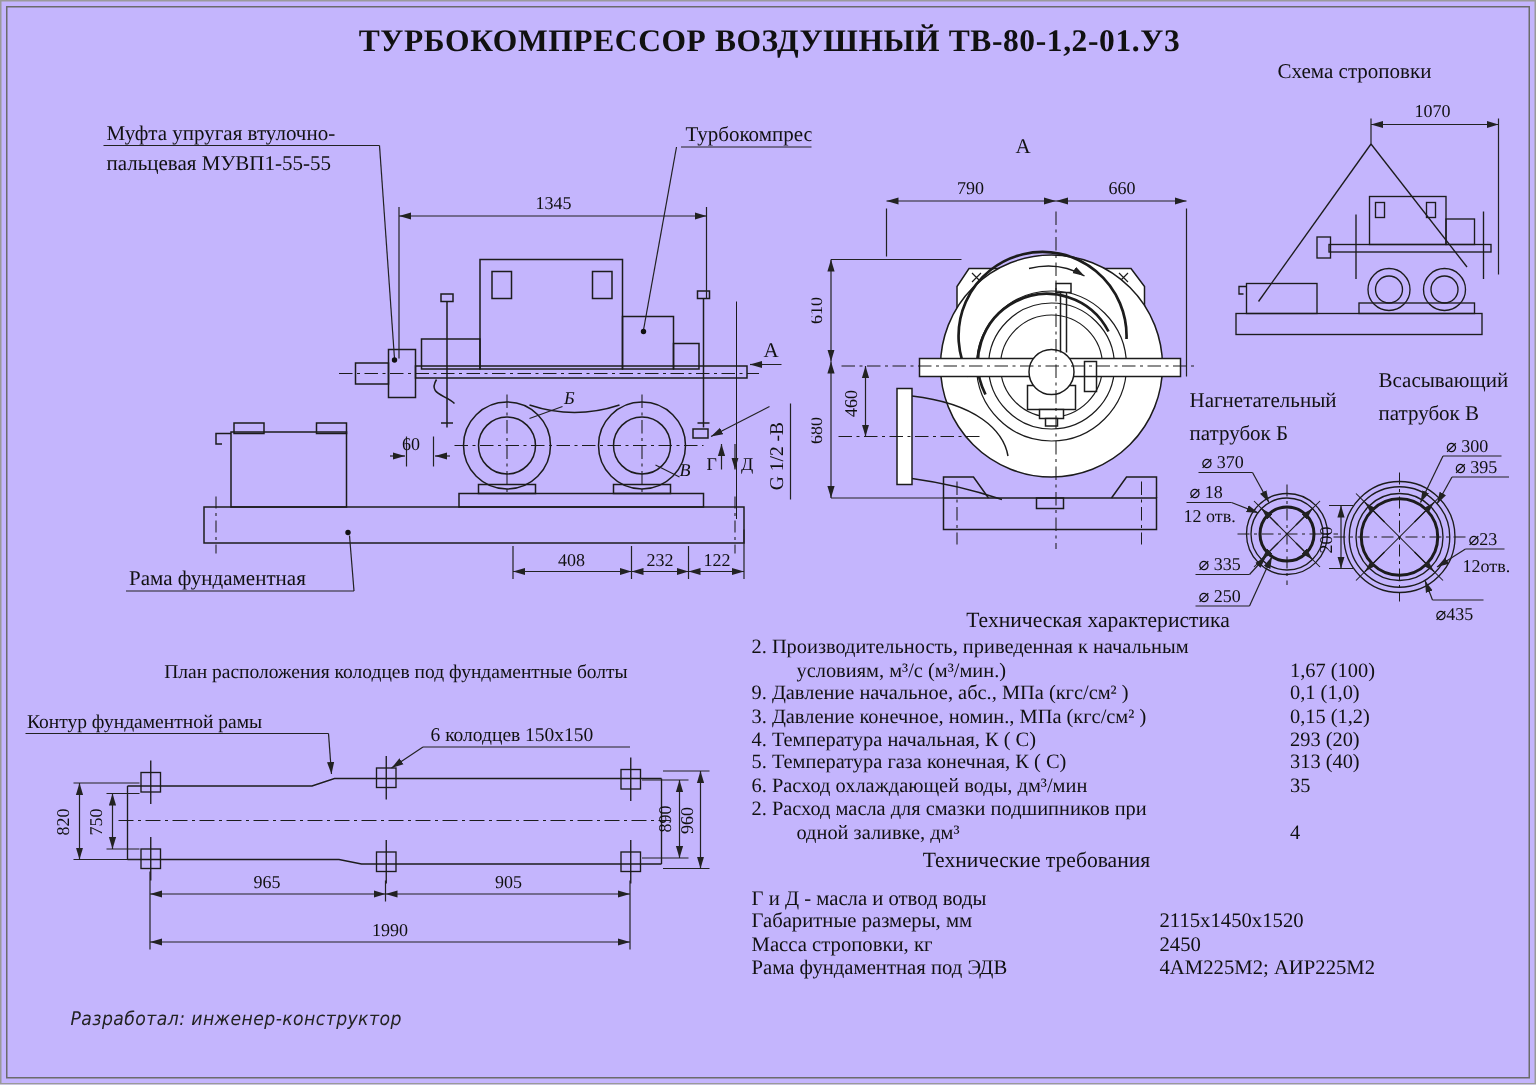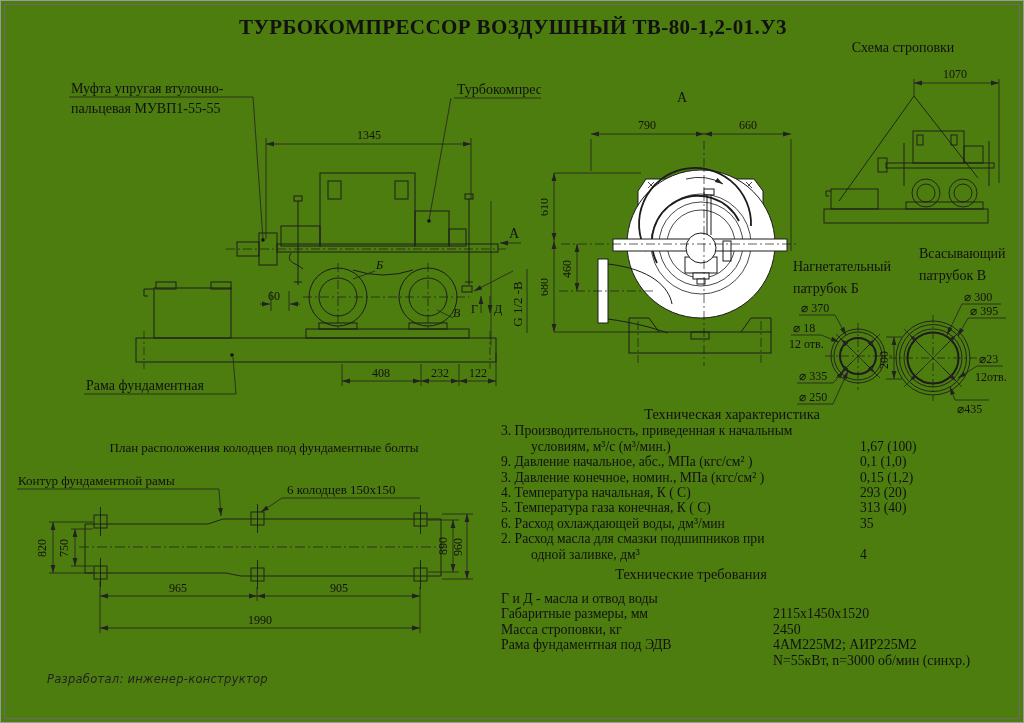--- a/index.html
+++ b/index.html
@@ -4,7 +4,7 @@
 <style>
   html,body{margin:0;padding:0;background:#e8e8e8;}
   #sheet{
-    position:relative;width:1024px;height:723px;background:#4d7c0f;
+    position:relative;width:1024px;height:723px;background:#c4b5fd;
     font-family:"Liberation Serif", serif;color:#111;overflow:hidden;
     box-sizing:border-box;border:1px solid #9a9a9a;
   }

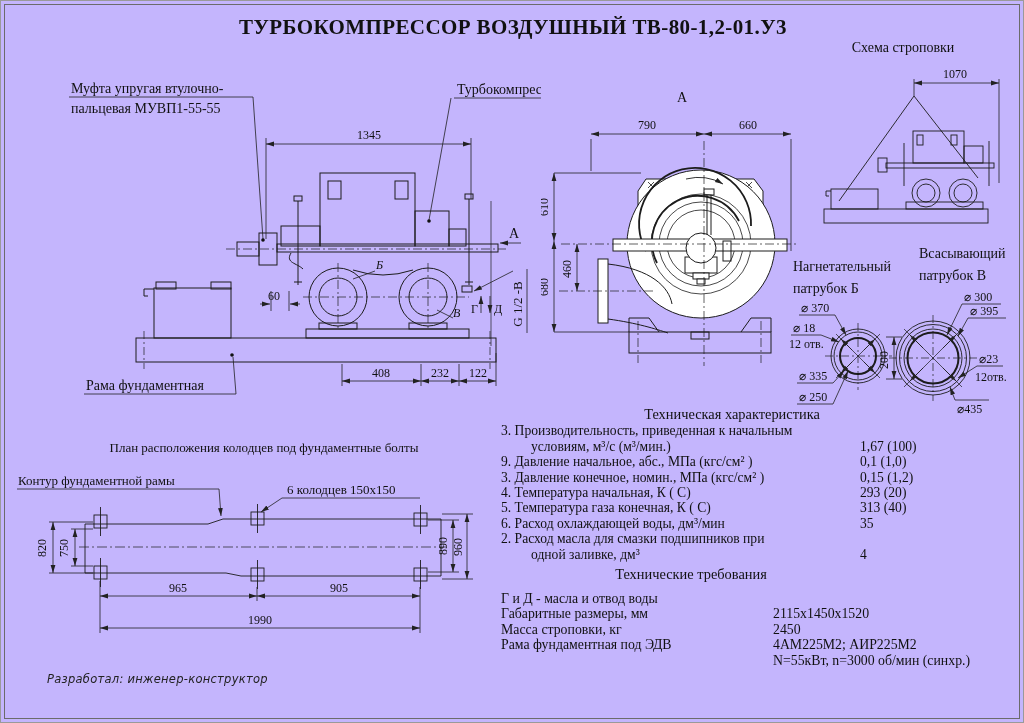--- a/index.html
+++ b/index.html
@@ -411,7 +411,7 @@
     <div class="tc-title">Техническая характеристика</div>
     <div class="tc-row">
       <div class="tc-lab">
-        <div>3. Производительность, приведенная к начальным</div>
+        <div>2. Производительность, приведенная к начальным</div>
         <div class="l2">условиям, м³/с (м³/мин.)</div>
       </div>
       <div class="tc-val">1,67 (100)</div>

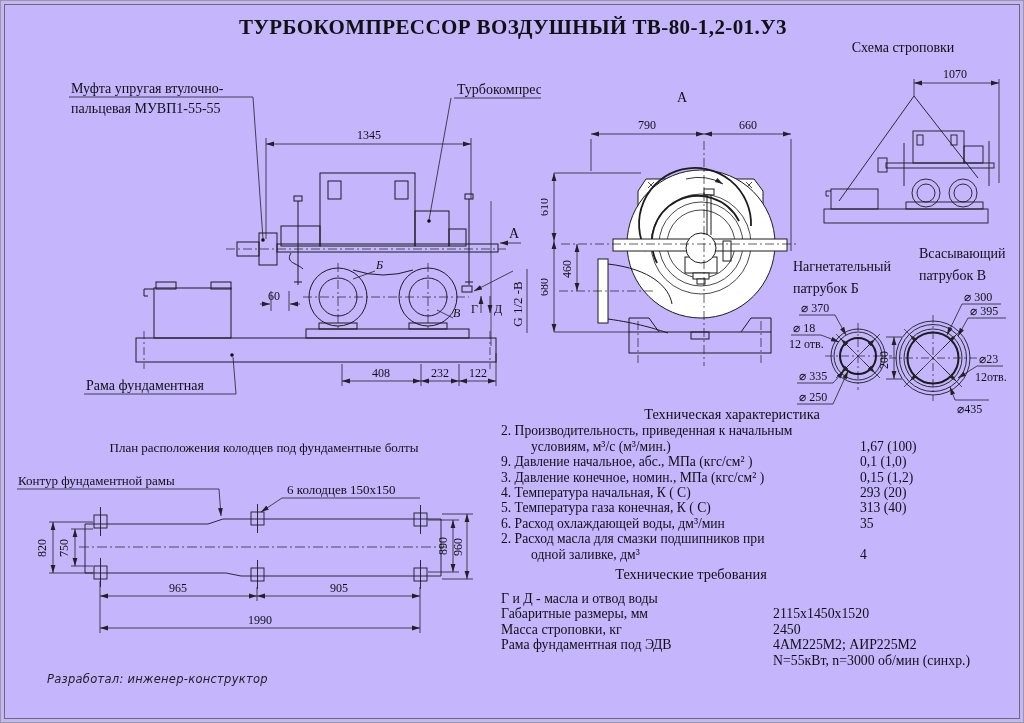--- a/index.html
+++ b/index.html
@@ -463,10 +463,6 @@
       <div>Рама фундаментная под ЭДВ</div>
       <div>4АМ225М2; АИР225М2</div>
     </div>
-    <div class="tr-row">
-      <div></div>
-      <div>N=55кВт,  n=3000 об/мин (синхр.)</div>
-    </div>
   </div>
 
   <div id="developer-note" class="abs">Разработал: инженер-конструктор</div>

